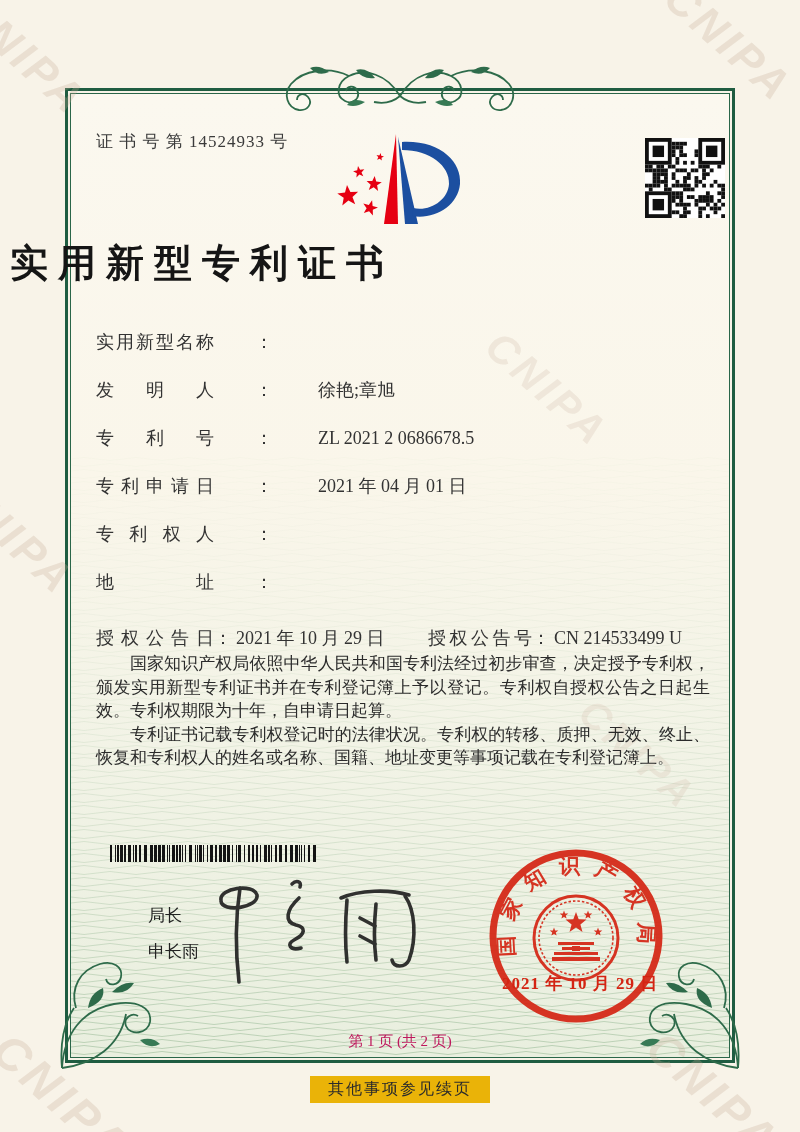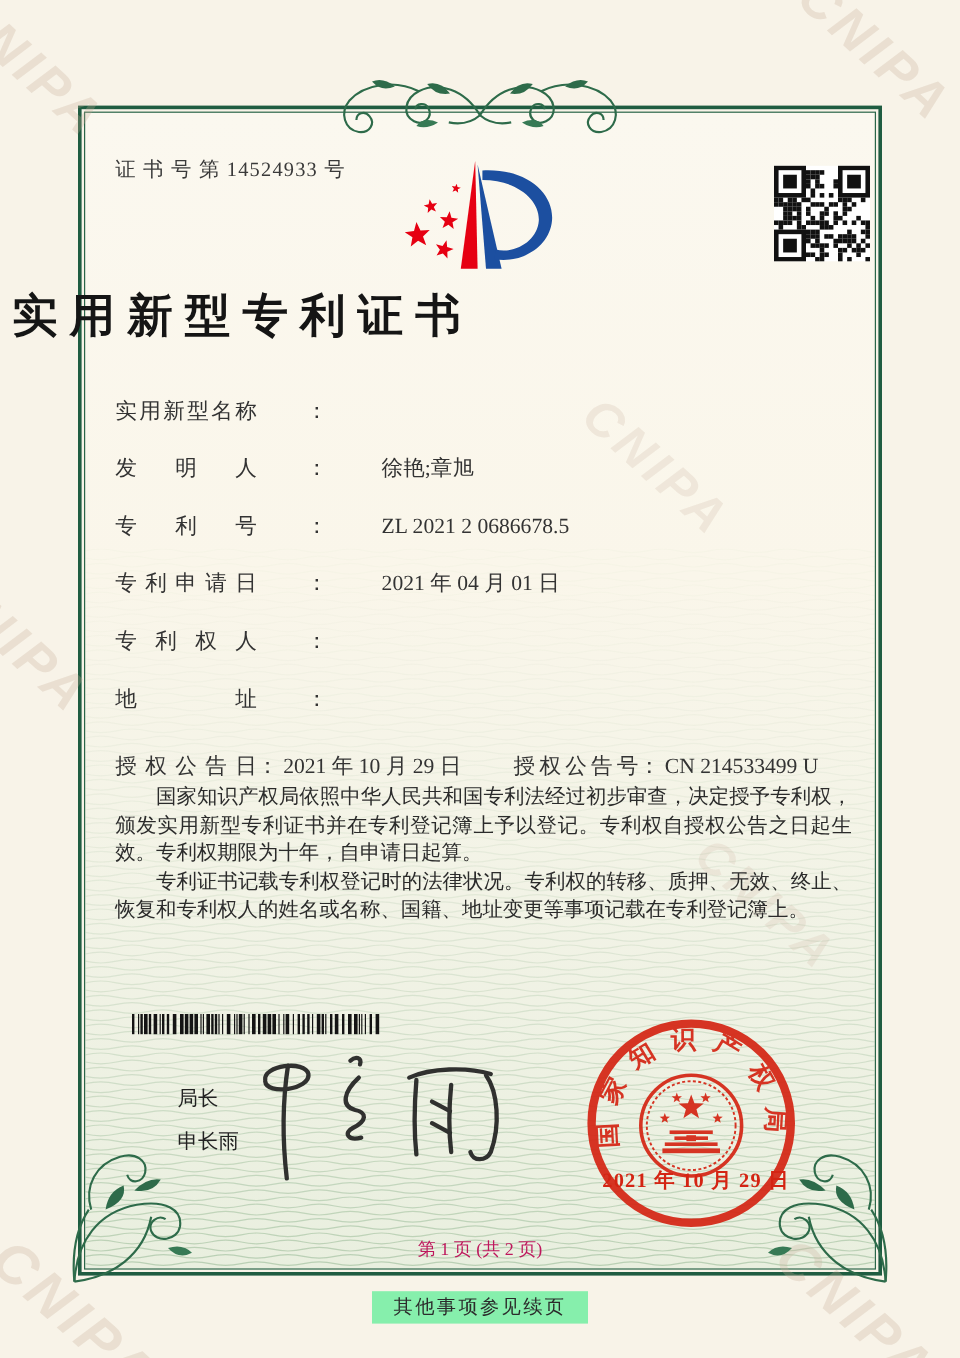--- a/index.html
+++ b/index.html
@@ -65,7 +65,7 @@
     position:absolute;left:65px;right:65px;top:1068px;height:42px;z-index:4;
     display:flex;align-items:center;justify-content:center;
   }
-  .note{background:#86efac;padding:3px 18px;font-size:16px;color:#2b2b2b;letter-spacing:2px;}
+  .note{background:#eab308;padding:3px 18px;font-size:16px;color:#2b2b2b;letter-spacing:2px;}
   #seal-svg{position:absolute;left:486px;top:846px;z-index:5;mix-blend-mode:multiply;}
   #sig-svg{position:absolute;left:204px;top:868px;z-index:5;}
   #logo-svg{position:absolute;left:328px;top:124px;}

